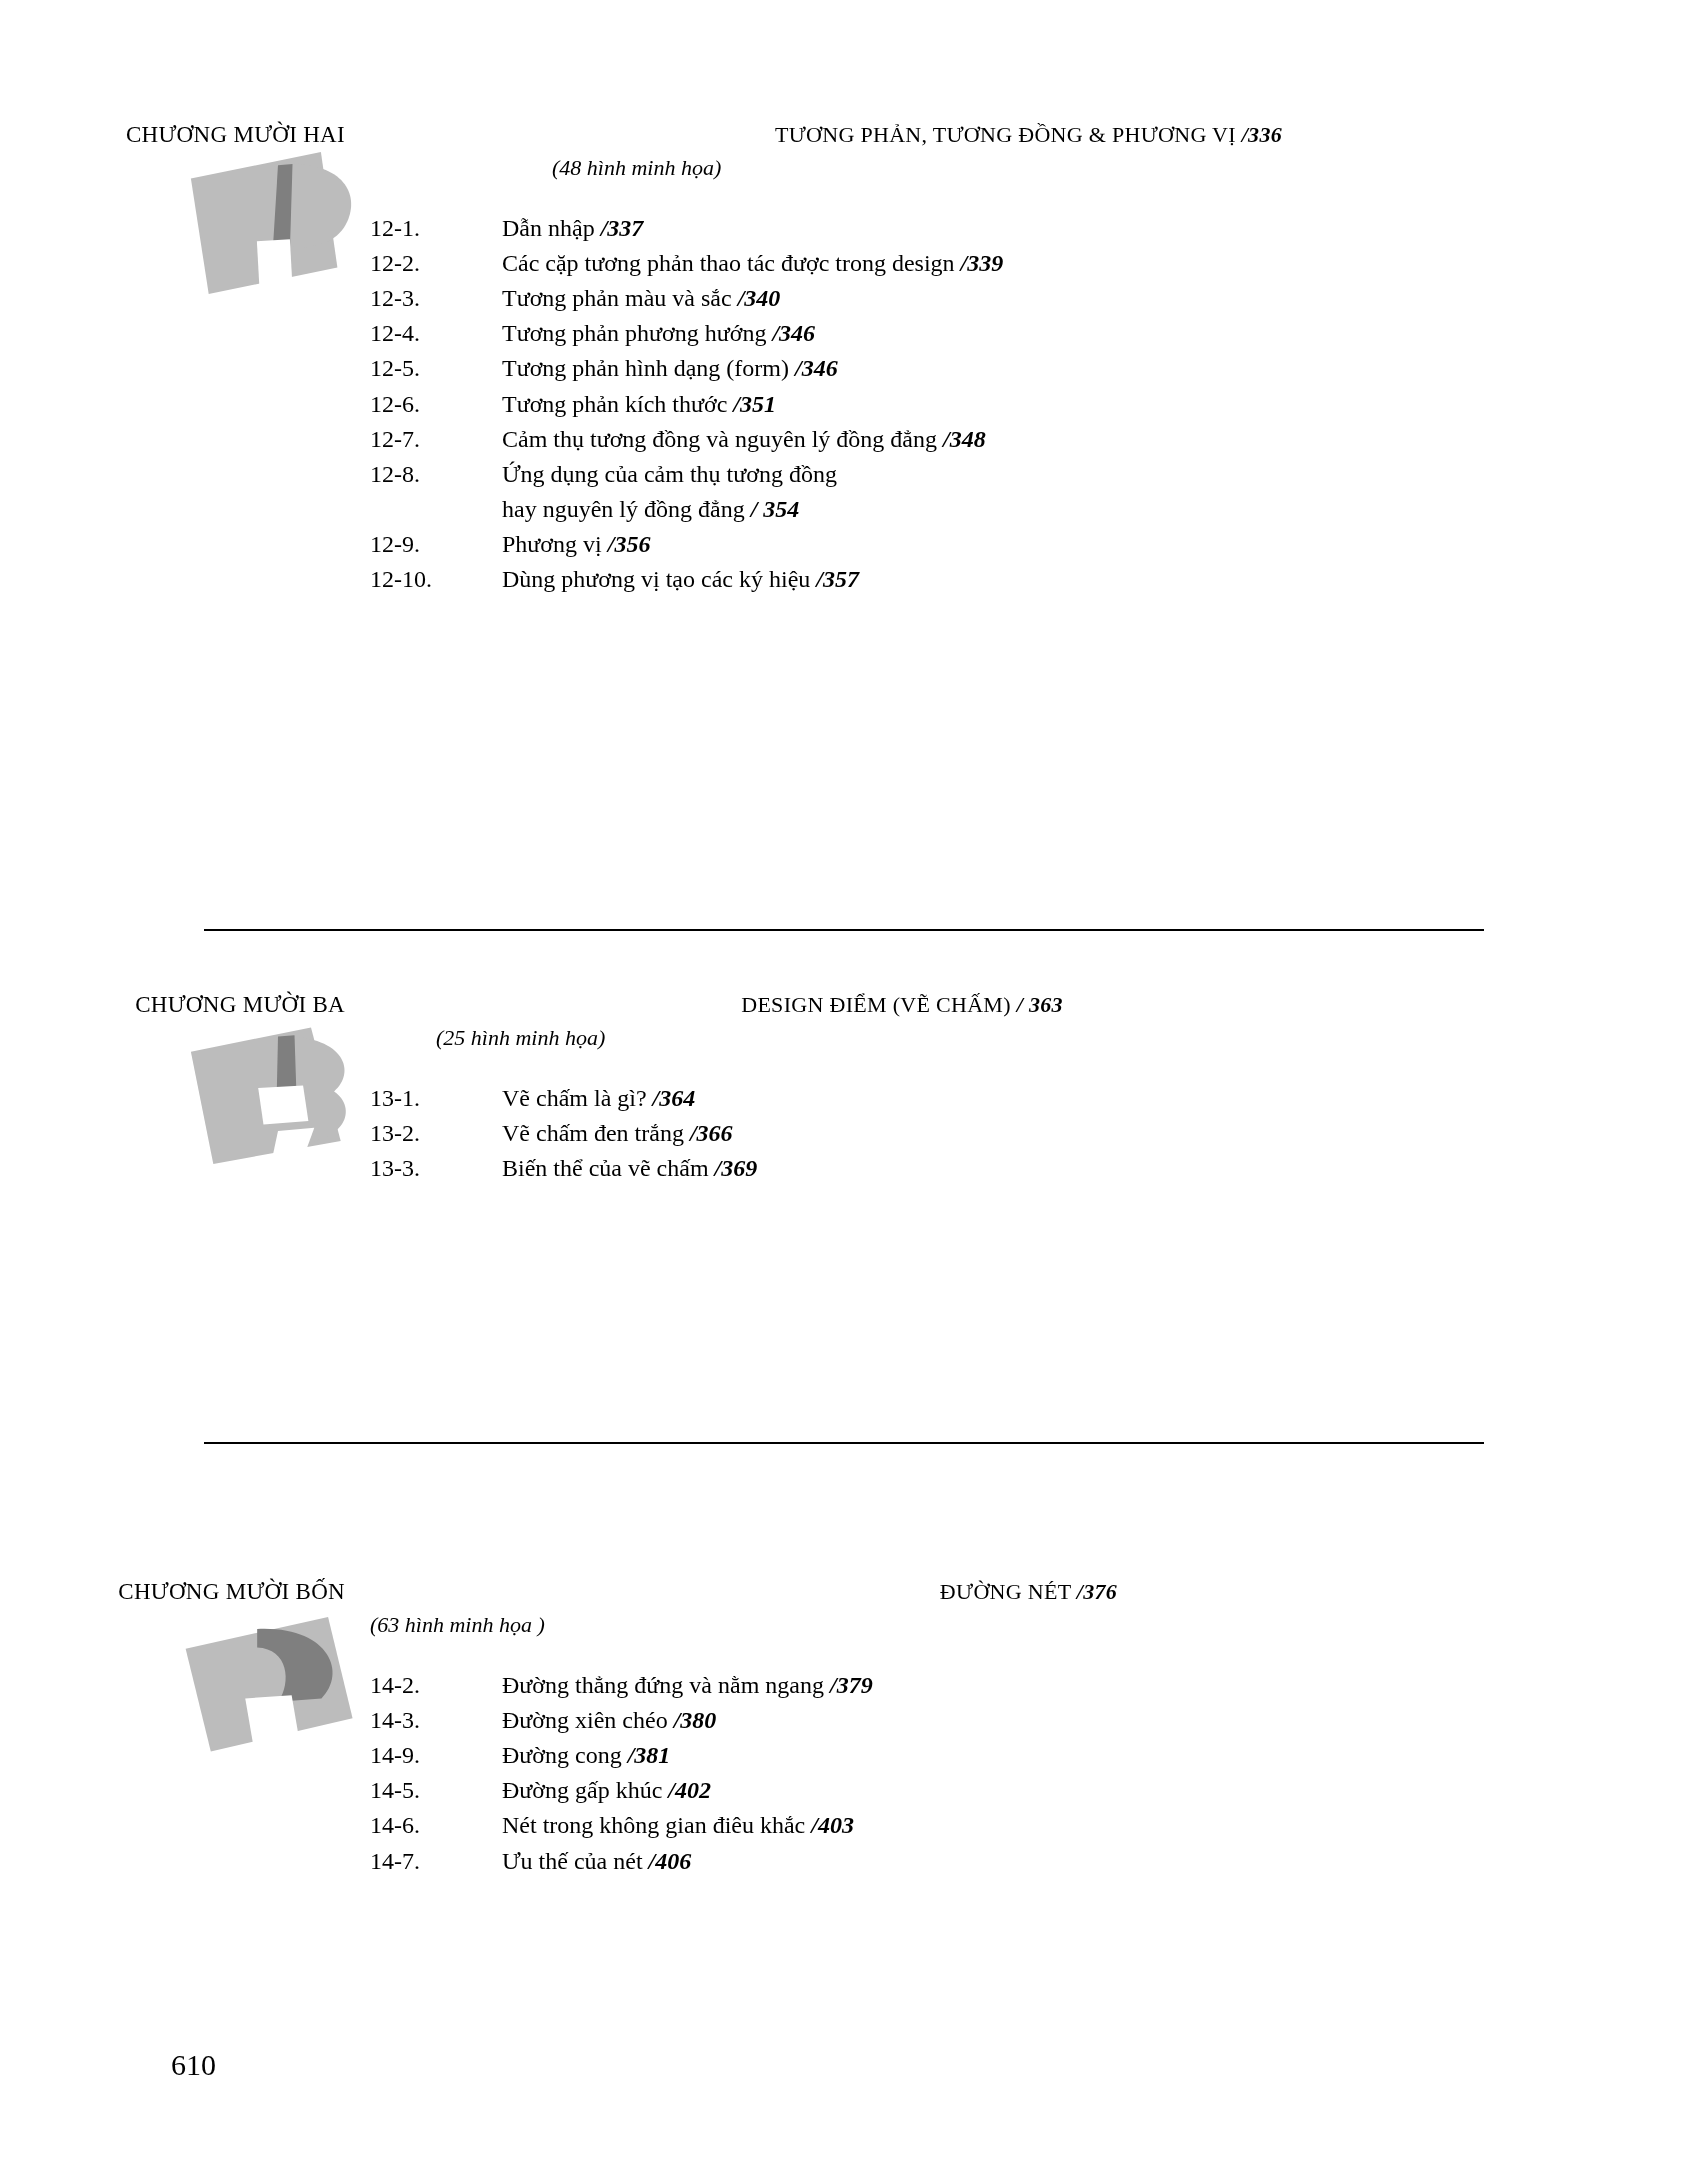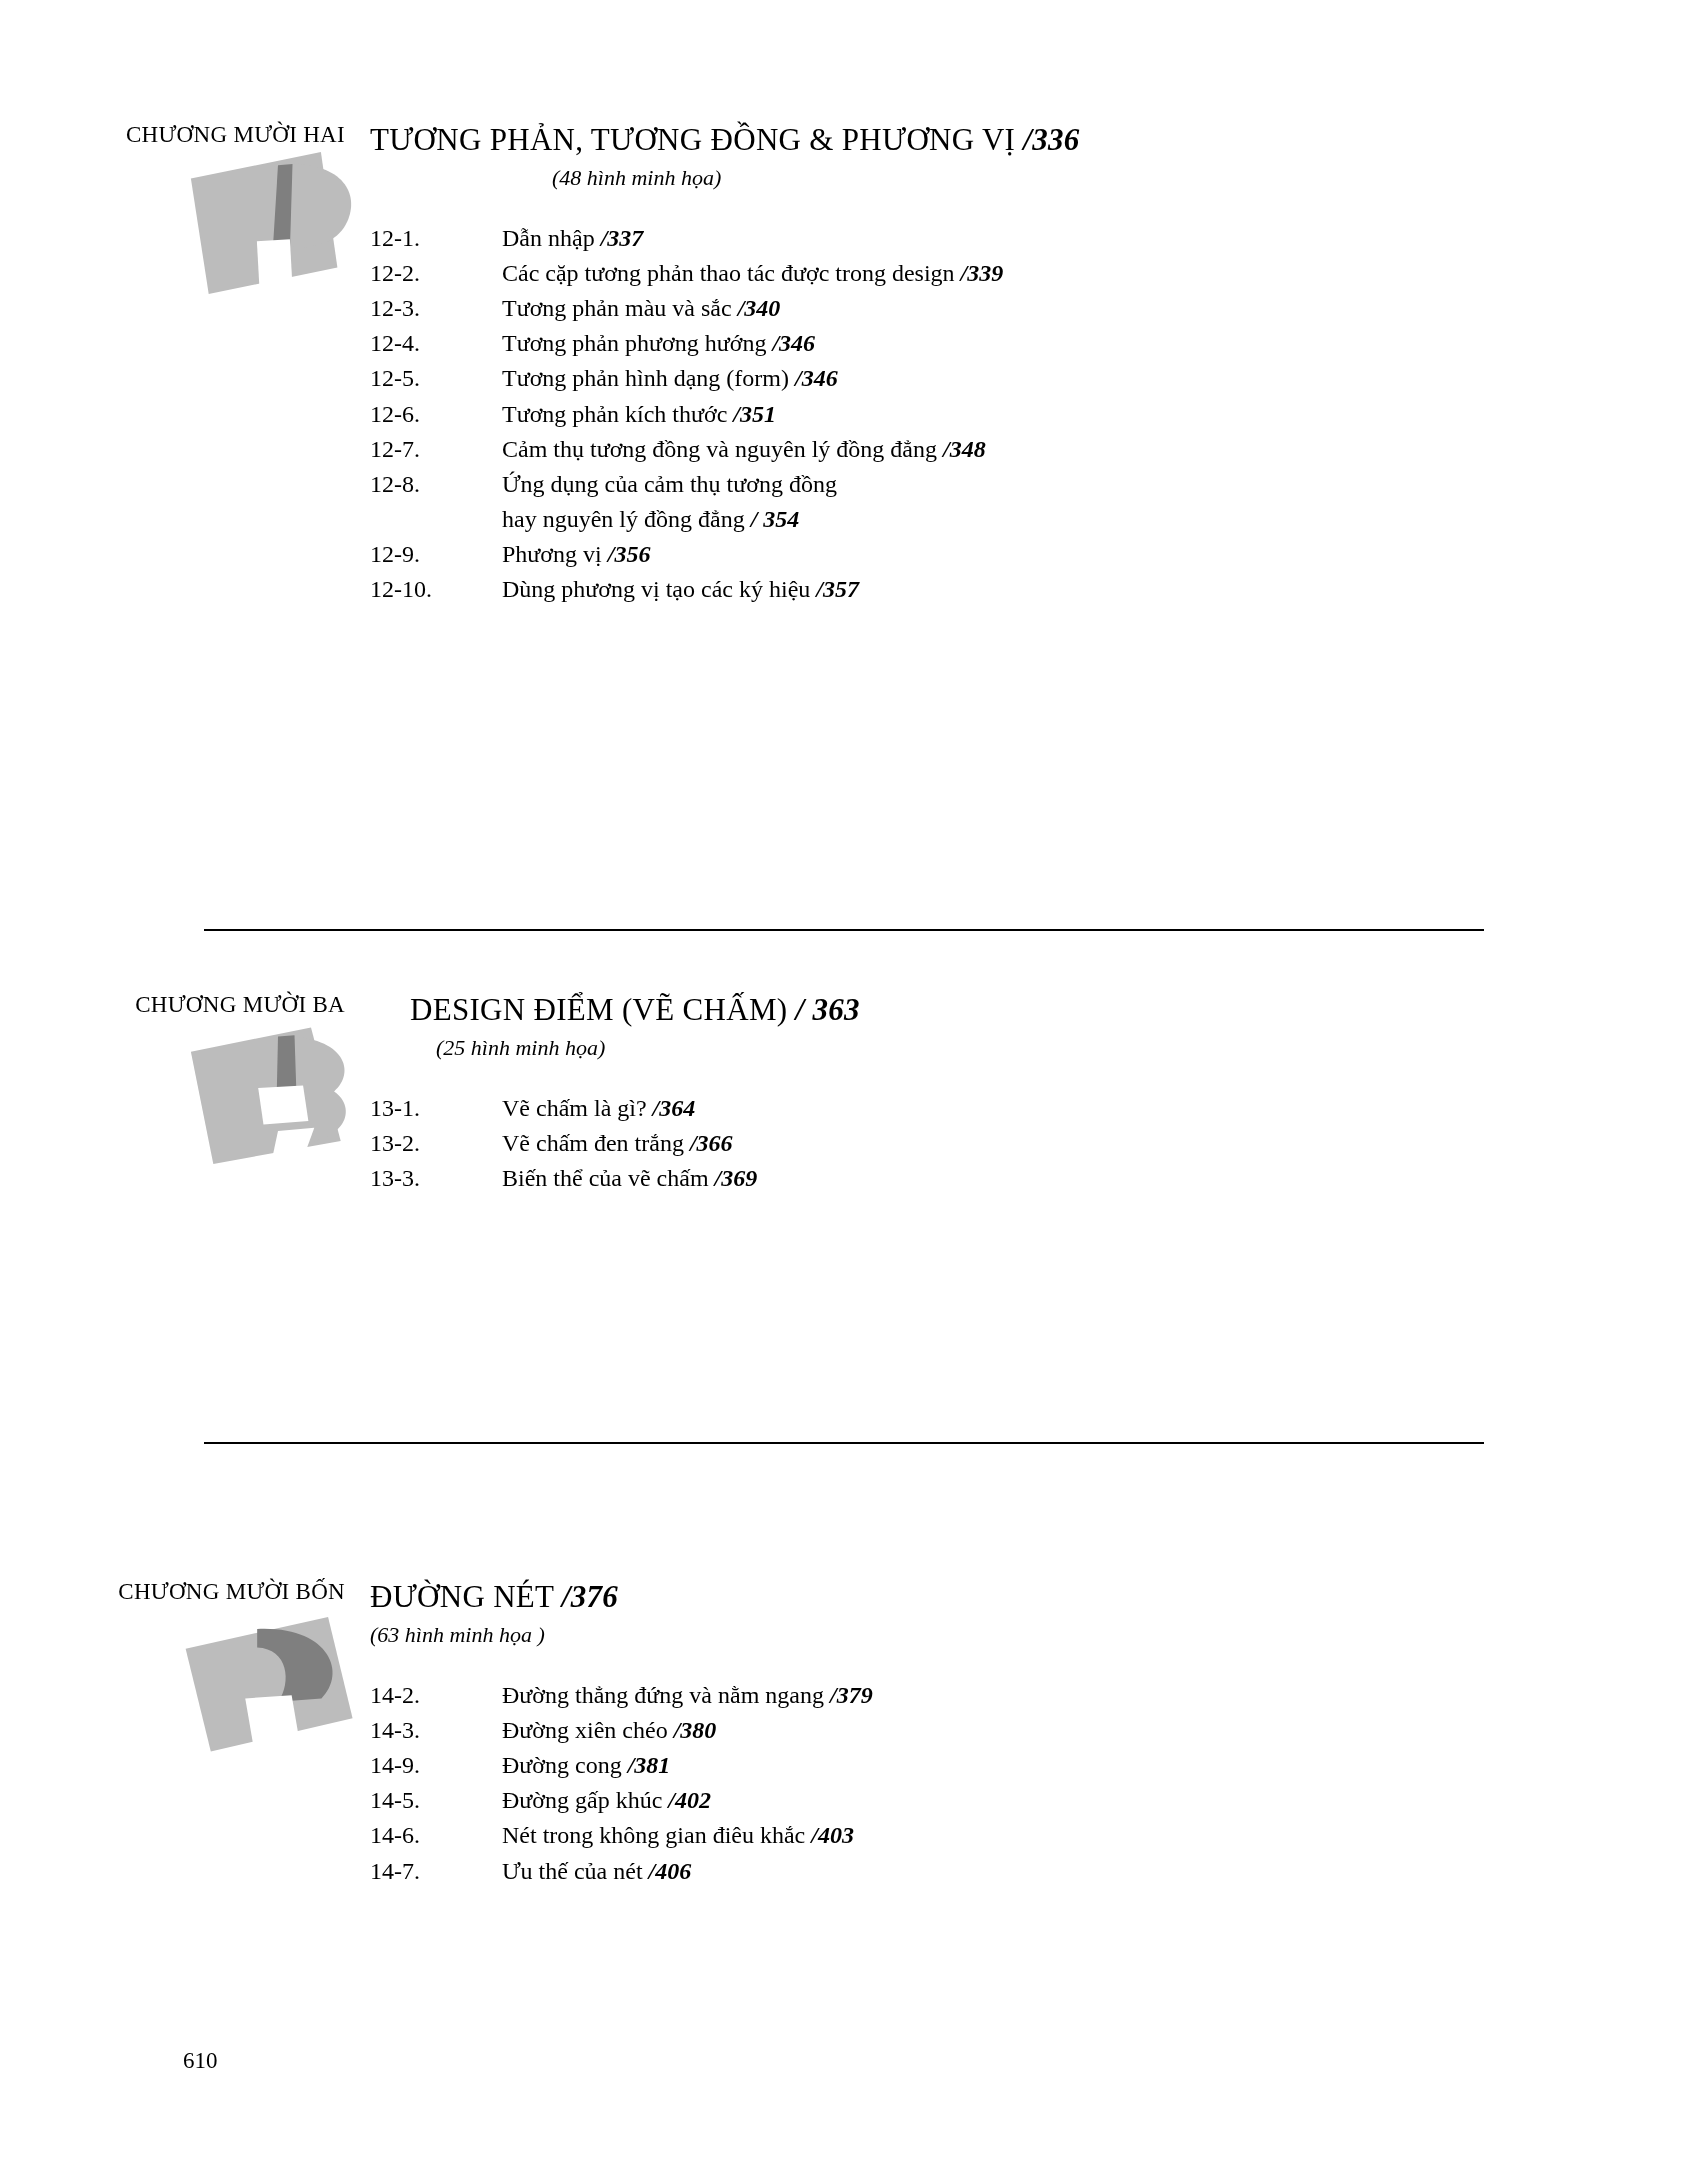--- a/index.html
+++ b/index.html
@@ -53,9 +53,10 @@
     padding-left: 0;
   }
   .chapter-title {
-    font-size: 31px;
+    font-size: 22px;
     letter-spacing: 0.3px;
     white-space: nowrap;
+    text-align: center;
   }
   .chapter-title .pg {
     font-style: italic;

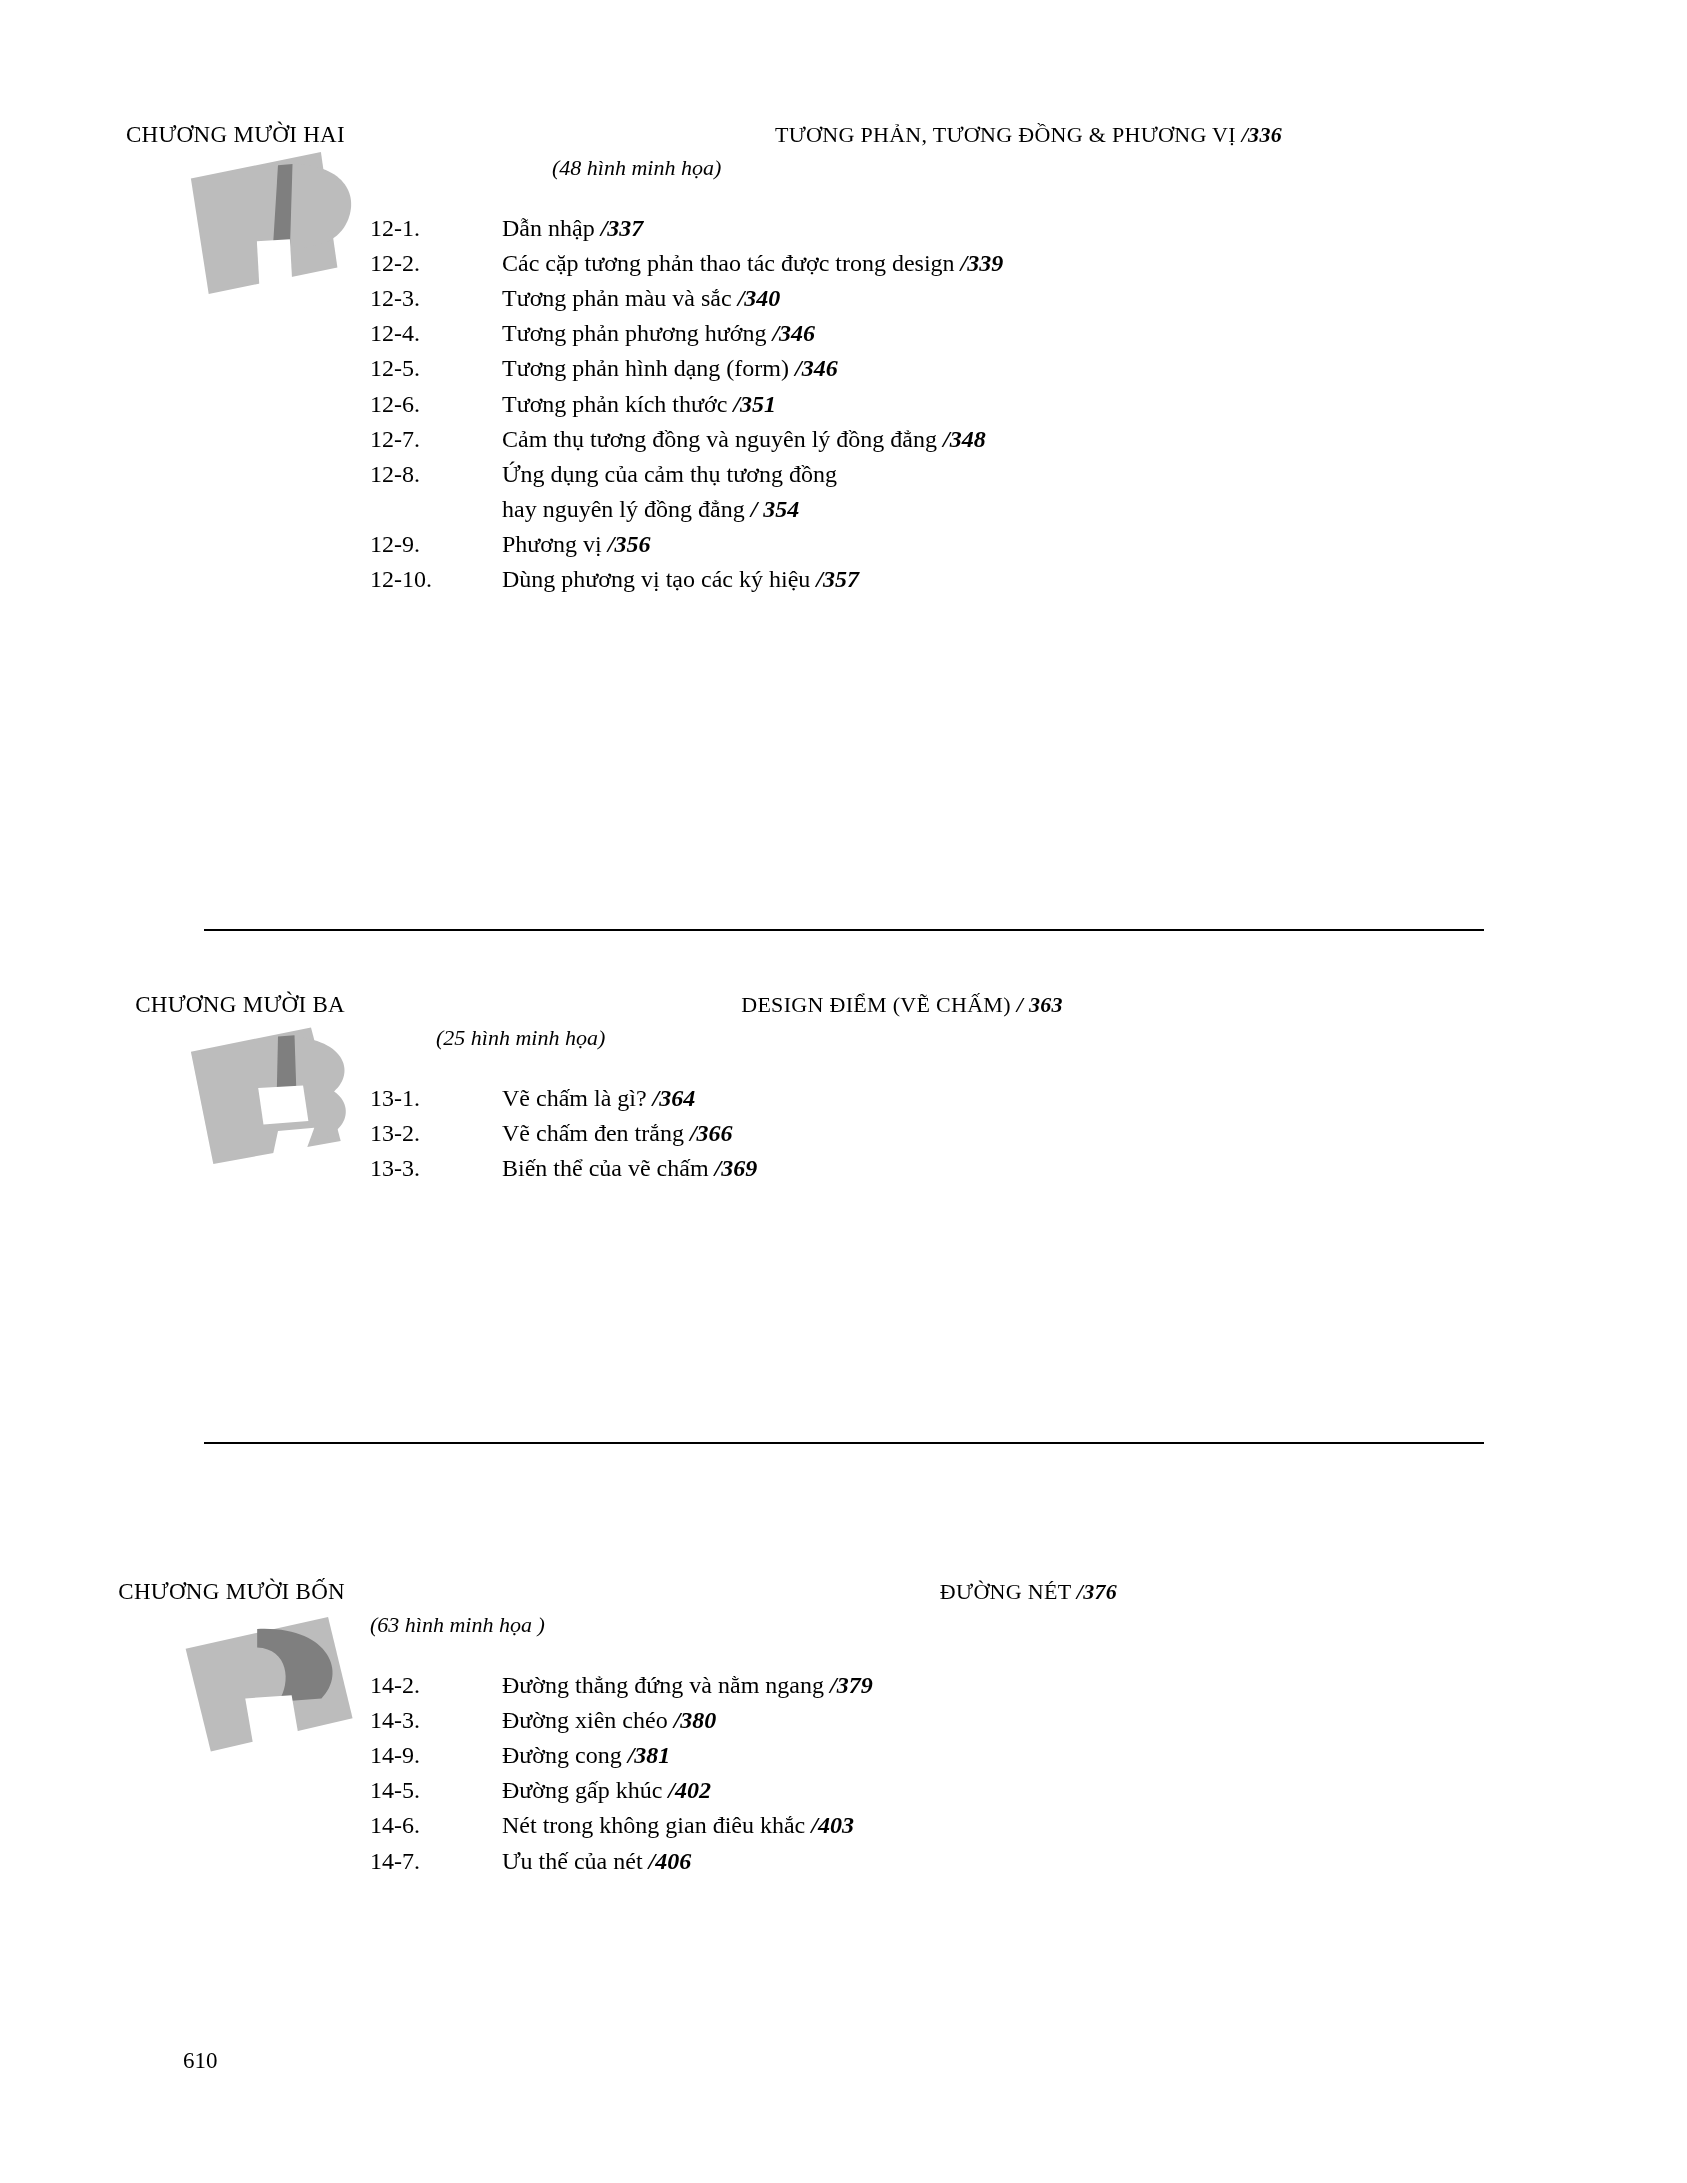--- a/index.html
+++ b/index.html
@@ -122,8 +122,7 @@
     position: absolute;
     left: 171px;
     top: 2048px;
-    font-size: 23px;
-    margin-left: 12px;
+    font-size: 30px;
   }
 </style>
 </head>

